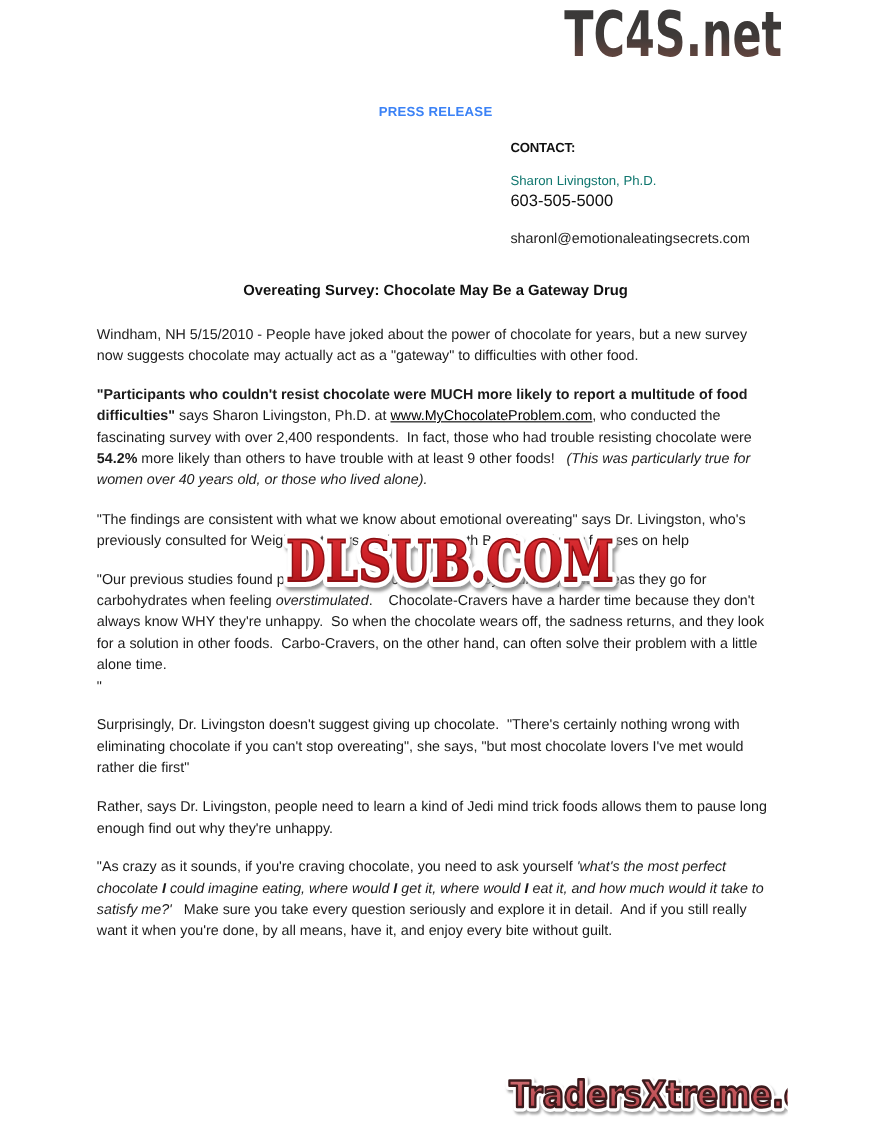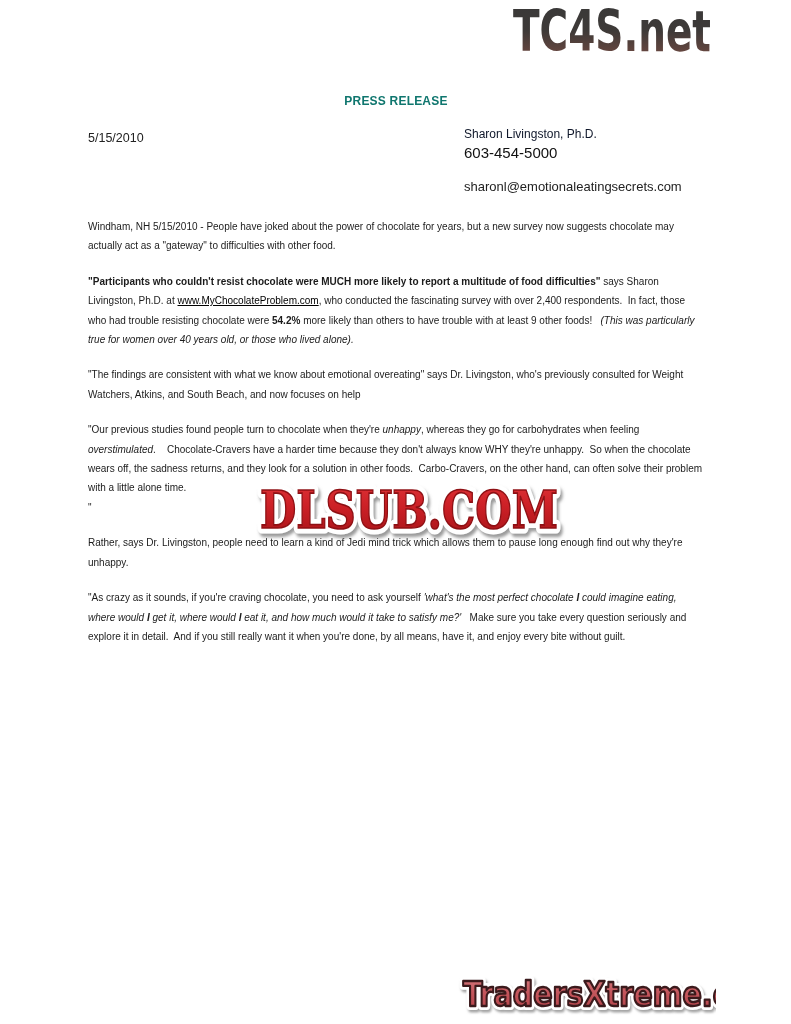--- a/index.html
+++ b/index.html
@@ -17,7 +17,7 @@
   .content{position:absolute;left:88px;top:0;width:616px;}
   .press-label{
     margin-top:94px;text-align:center;
-    font-size:12px;font-weight:bold;letter-spacing:.2px;color:#0f766e;
+    font-size:12px;font-weight:bold;letter-spacing:.2px;color:#3b82f6;
   }
   .meta{display:flex;justify-content:space-between;margin-top:19px;}
   .meta-left{width:300px;}

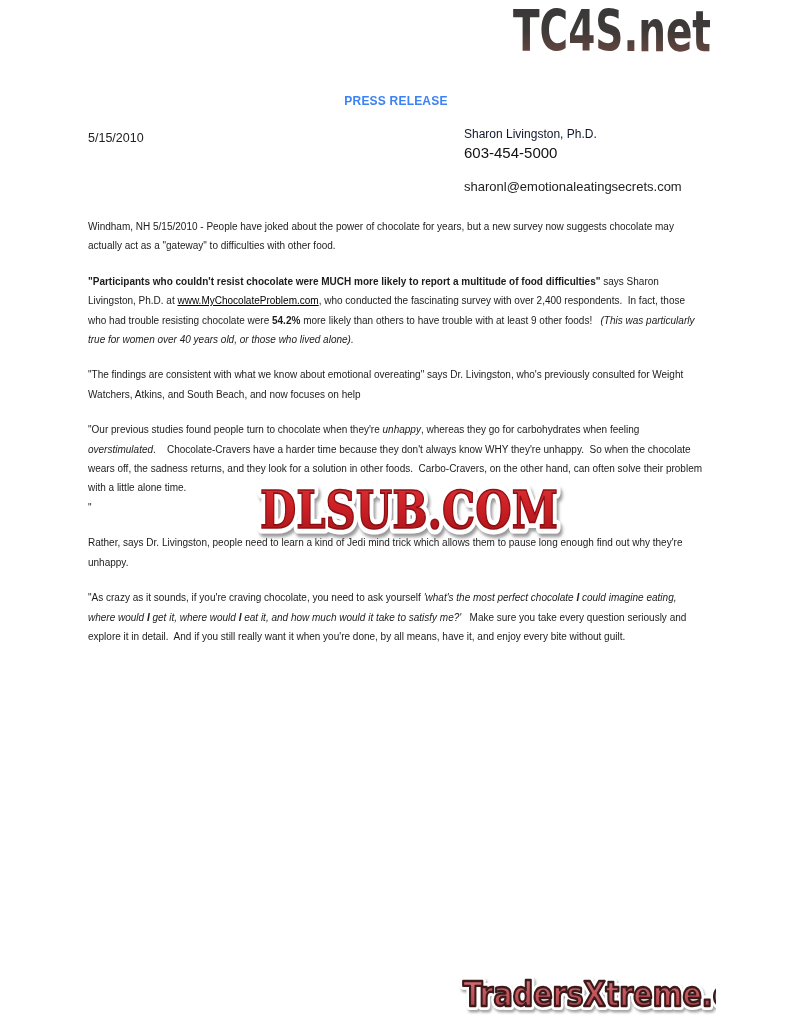--- a/index.html
+++ b/index.html
@@ -71,7 +71,6 @@
 
     <div class="meta">
       <div class="meta-left">
-        <div class="date-line">5/15/2010</div>
       </div>
       <div class="meta-right">
         <div class="contact-name">Sharon Livingston, Ph.D.</div>

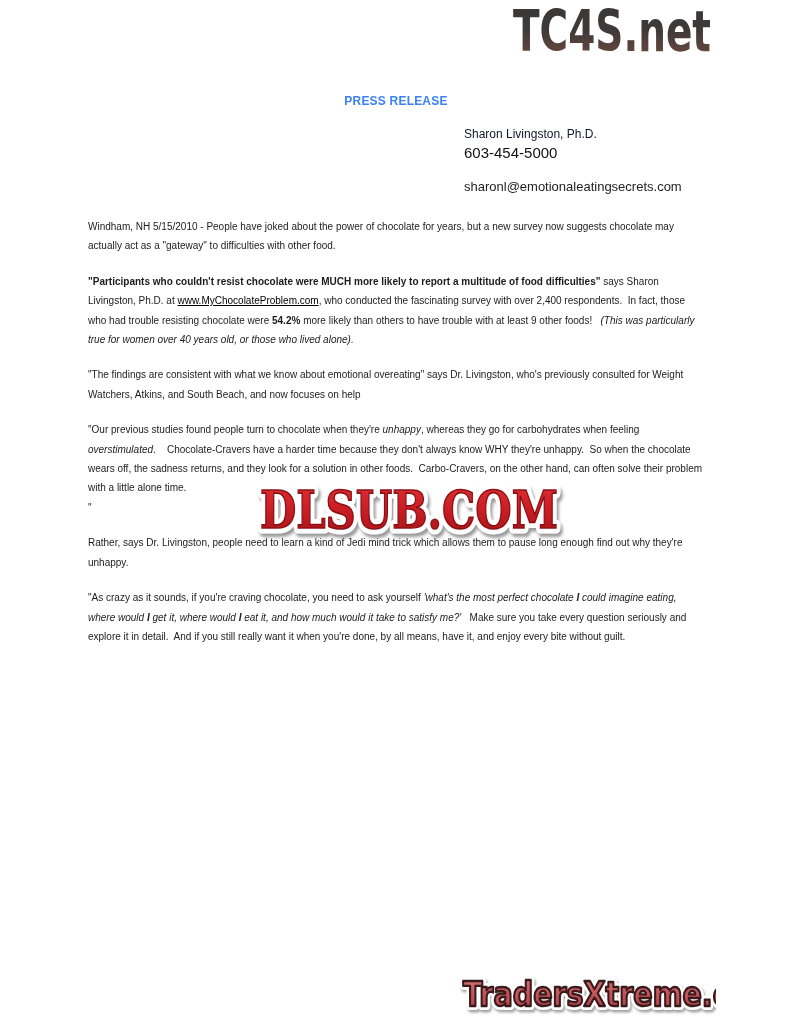--- a/index.html
+++ b/index.html
@@ -73,6 +73,7 @@
       <div class="meta-left">
       </div>
       <div class="meta-right">
+        <div class="lbl und">CONTACT:</div>
         <div class="contact-name">Sharon Livingston, Ph.D.</div>
         <div class="contact-phone">603-454-5000</div>
         <div class="contact-email">sharonl@emotionaleatingsecrets.com</div>

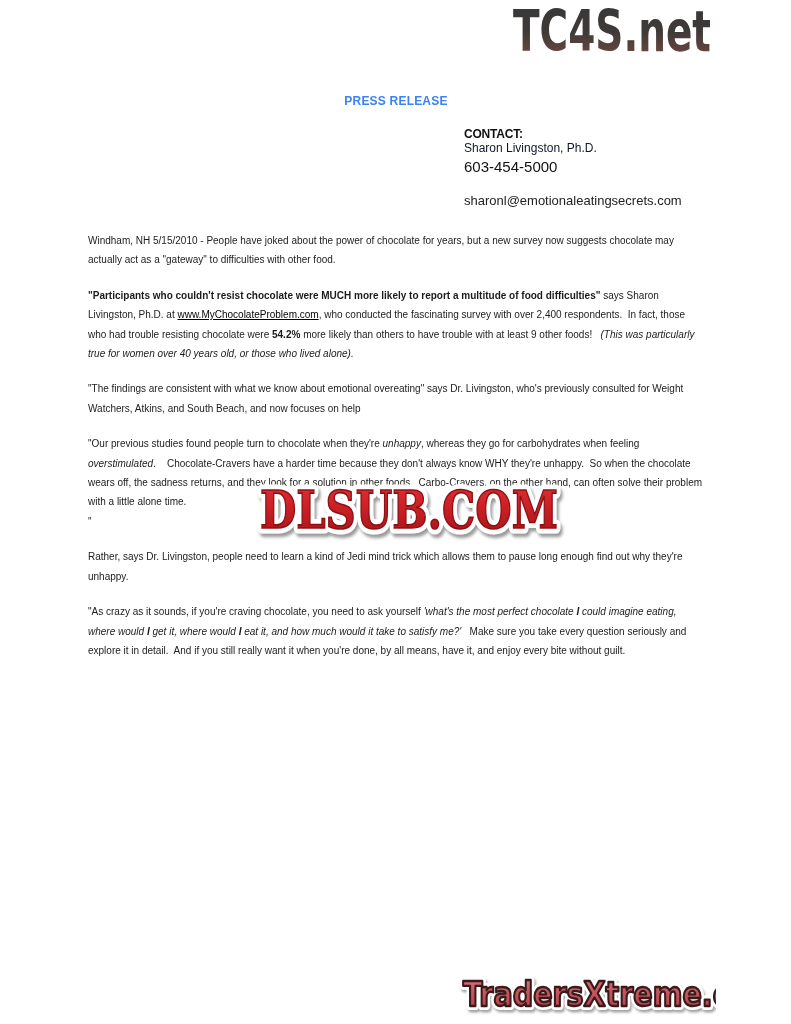--- a/index.html
+++ b/index.html
@@ -25,7 +25,7 @@
   .lbl{font-size:12px;font-weight:bold;letter-spacing:-.2px;color:#111;}
   .lbl .und{text-decoration:underline;}
   .date-line{font-size:12.5px;margin-top:4px;color:#222;}
-  .contact-name{font-size:12px;margin-top:0;color:#0f172a;}
+  .contact-name{font-size:12px;margin-top:16px;color:#0f766e;}
   .contact-phone{font-size:15px;margin-top:3px;color:#111;}
   .contact-email{font-size:13px;margin-top:18px;color:#222;}
   

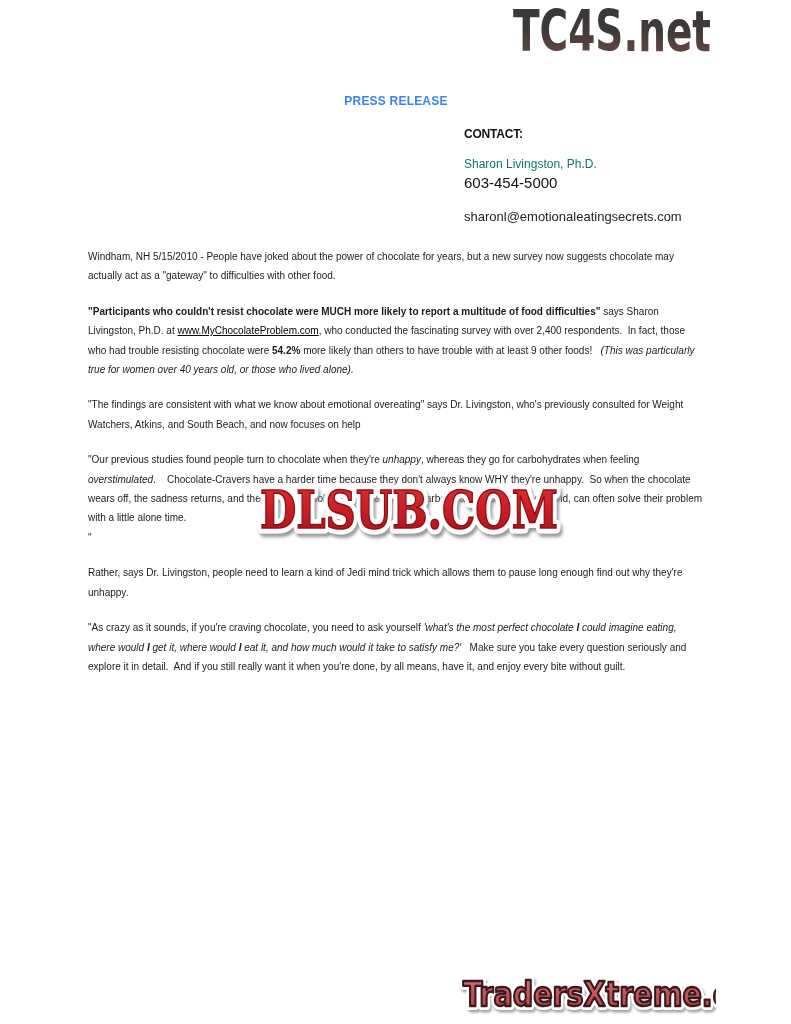--- a/index.html
+++ b/index.html
@@ -75,7 +75,7 @@
       <div class="meta-right">
         <div class="lbl und">CONTACT:</div>
         <div class="contact-name">Sharon Livingston, Ph.D.</div>
-        <div class="contact-phone">603-454-5000</div>
+        <div class="contact-phone">603-505-5000</div>
         <div class="contact-email">sharonl@emotionaleatingsecrets.com</div>
       </div>
     </div>

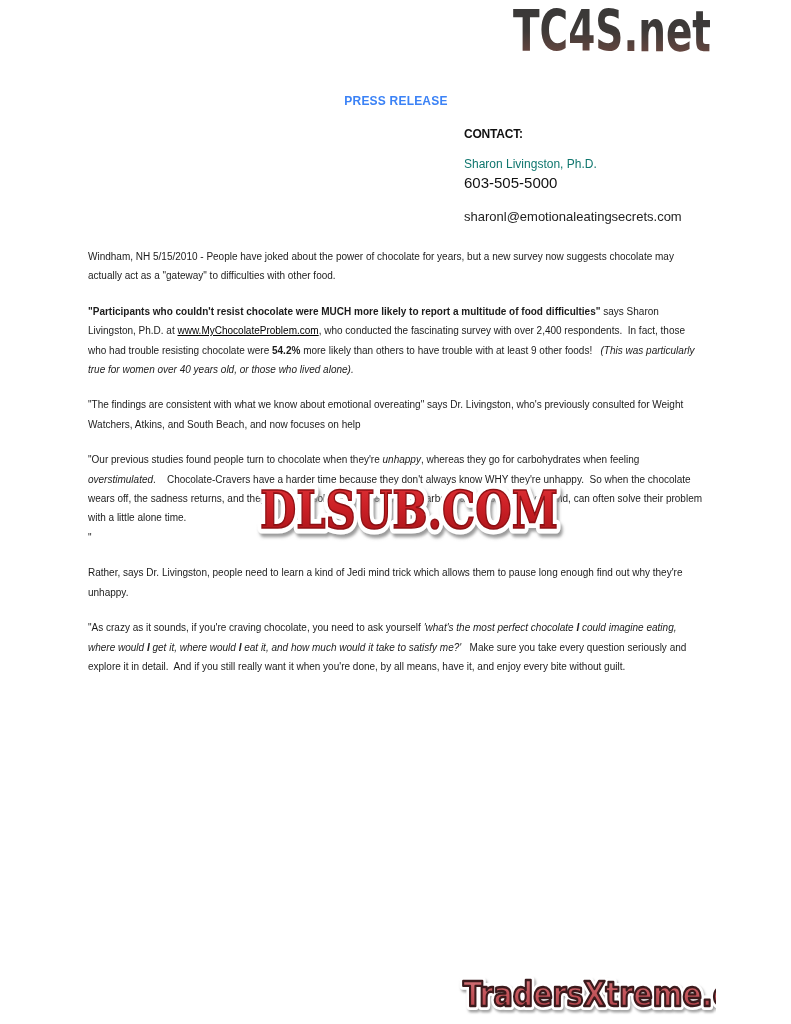--- a/index.html
+++ b/index.html
@@ -80,6 +80,7 @@
       </div>
     </div>
 
+    <h1 class="title">Overeating Survey: Chocolate May Be a Gateway Drug</h1>
 
     <div class="body-copy">
       <p><span>Windham, NH 5/15/2010 - People have joked about the power of chocolate for years, but a new survey now suggests chocolate may actually act as a "gateway" to difficulties with other food.</span></p>

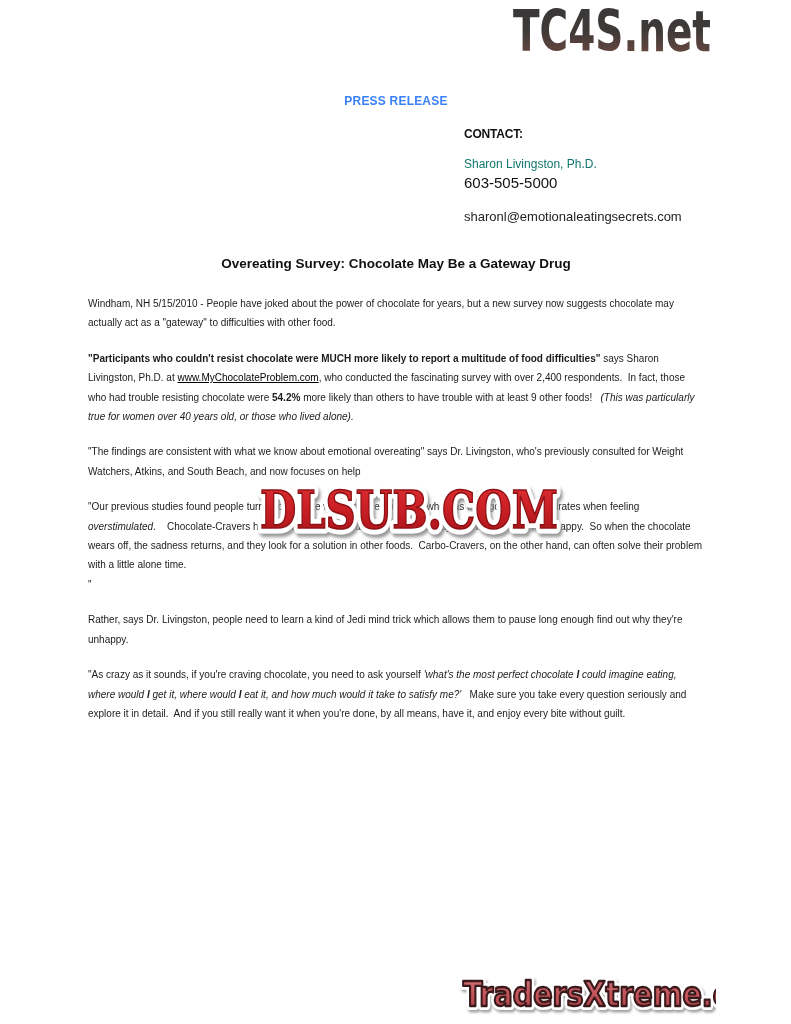--- a/index.html
+++ b/index.html
@@ -36,7 +36,7 @@
   .body-copy{margin-top:23px;}
   .body-copy p{
     margin:0 0 16px 0;
-    font-size:10px;line-height:19.4px;color:#1b1b1b;
+    font-size:13px;line-height:19.4px;color:#1b1b1b;
     white-space:pre-wrap;
   }
   .r-b{font-weight:bold;}

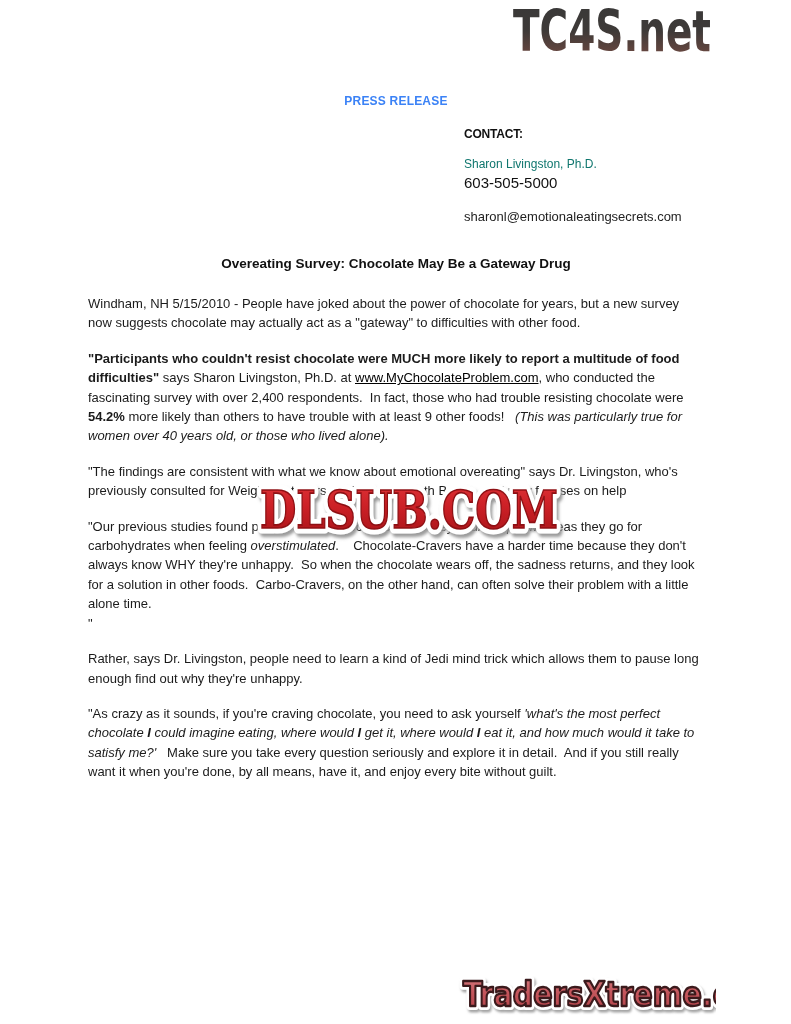--- a/index.html
+++ b/index.html
@@ -88,6 +88,7 @@
       <p><span>"The findings are consistent with what we know about emotional overeating" says Dr. Livingston, who's previously consulted for Weight Watchers, Atkins, and South Beach, and now focuses on help</span></p>
       <p><span>"Our previous studies found people turn to chocolate when they're </span><span class="r-iu">unhappy</span><span>, whereas they go for carbohydrates when feeling </span><span class="r-iu">overstimulated</span><span>.    Chocolate-Cravers have a harder time because they don't always know WHY they're unhappy.  So when the chocolate wears off, the sadness returns, and they look for a solution in other foods.  Carbo-Cravers, on the other hand, can often solve their problem with a little alone time. 
 "</span></p>
+      <p><span>Surprisingly, Dr. Livingston doesn't suggest giving up chocolate.  "There's certainly nothing wrong with eliminating chocolate if you can't stop overeating", she says, "but most chocolate lovers I've met would rather die first"</span></p>
       <p><span>Rather, says Dr. Livingston, people need to learn a kind of Jedi mind trick which allows them to pause long enough find out why they're unhappy.</span></p>
       <p><span>"As crazy as it sounds, if you're craving chocolate, you need to ask yourself </span><span class="r-i">'what's the most perfect chocolate </span><span class="r-bi">I</span><span class="r-i"> could imagine eating, where would </span><span class="r-bi">I</span><span class="r-i"> get it, where would </span><span class="r-bi">I</span><span class="r-i"> eat it, and how much would it take to satisfy me?'</span><span>   Make sure you take every question seriously and explore it in detail.  And if you still really want it when you're done, by all means, have it, and enjoy every bite without guilt.</span></p>
     </div>

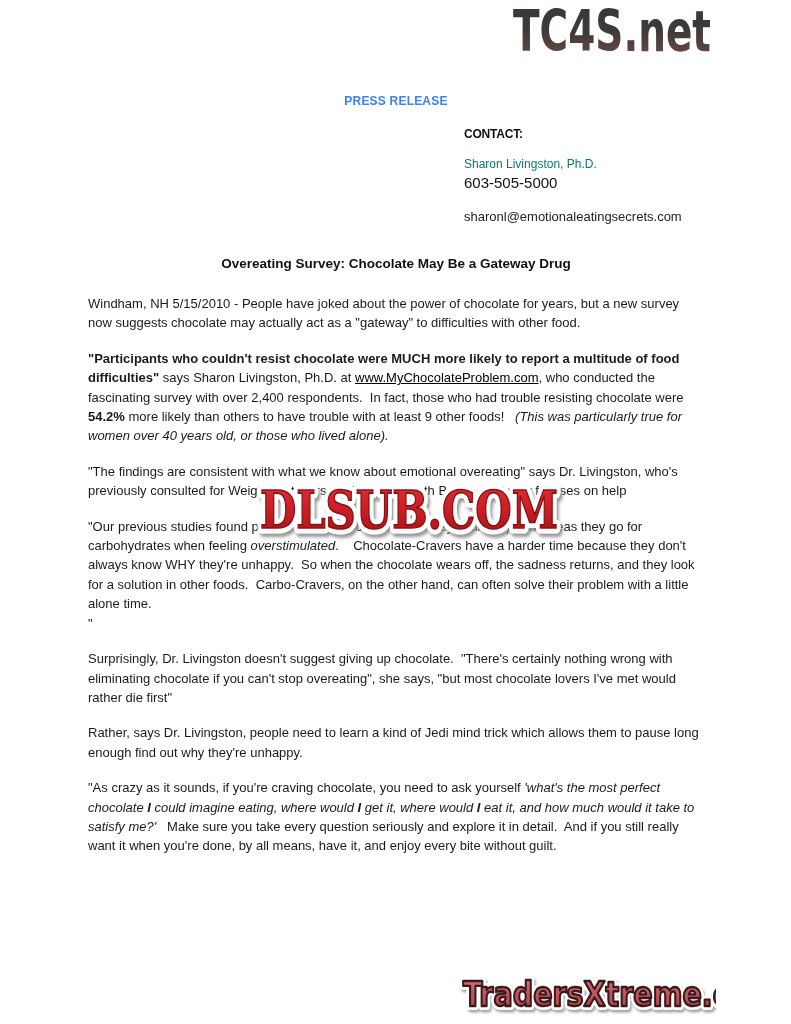--- a/index.html
+++ b/index.html
@@ -89,7 +89,7 @@
       <p><span>"Our previous studies found people turn to chocolate when they're </span><span class="r-iu">unhappy</span><span>, whereas they go for carbohydrates when feeling </span><span class="r-iu">overstimulated</span><span>.    Chocolate-Cravers have a harder time because they don't always know WHY they're unhappy.  So when the chocolate wears off, the sadness returns, and they look for a solution in other foods.  Carbo-Cravers, on the other hand, can often solve their problem with a little alone time. 
 "</span></p>
       <p><span>Surprisingly, Dr. Livingston doesn't suggest giving up chocolate.  "There's certainly nothing wrong with eliminating chocolate if you can't stop overeating", she says, "but most chocolate lovers I've met would rather die first"</span></p>
-      <p><span>Rather, says Dr. Livingston, people need to learn a kind of Jedi mind trick which allows them to pause long enough find out why they're unhappy.</span></p>
+      <p><span>Rather, says Dr. Livingston, people need to learn a kind of Jedi mind trick foods allows them to pause long enough find out why they're unhappy.</span></p>
       <p><span>"As crazy as it sounds, if you're craving chocolate, you need to ask yourself </span><span class="r-i">'what's the most perfect chocolate </span><span class="r-bi">I</span><span class="r-i"> could imagine eating, where would </span><span class="r-bi">I</span><span class="r-i"> get it, where would </span><span class="r-bi">I</span><span class="r-i"> eat it, and how much would it take to satisfy me?'</span><span>   Make sure you take every question seriously and explore it in detail.  And if you still really want it when you're done, by all means, have it, and enjoy every bite without guilt.</span></p>
     </div>
   </div>

